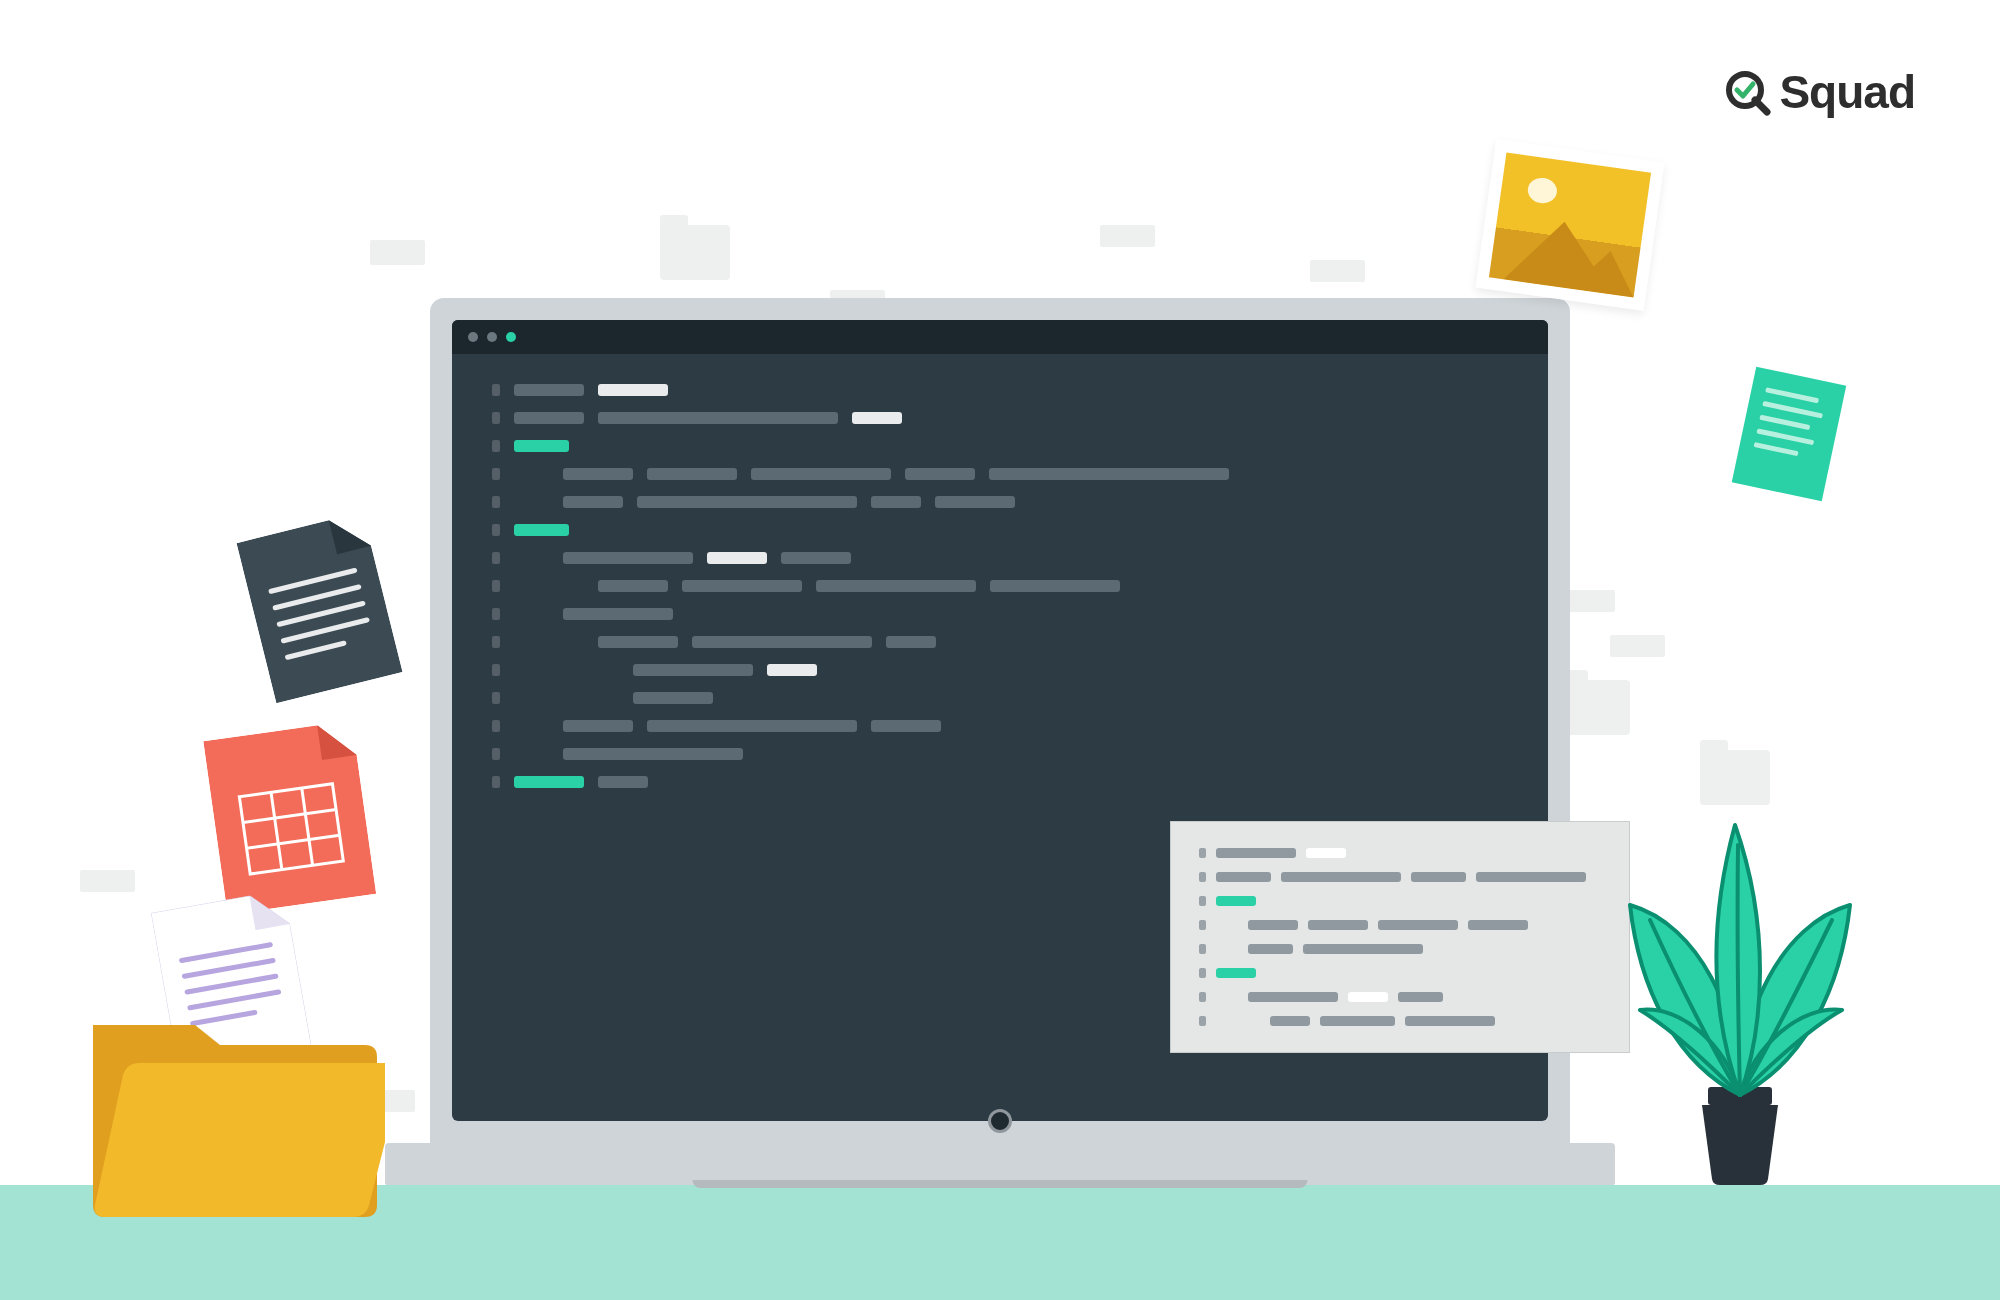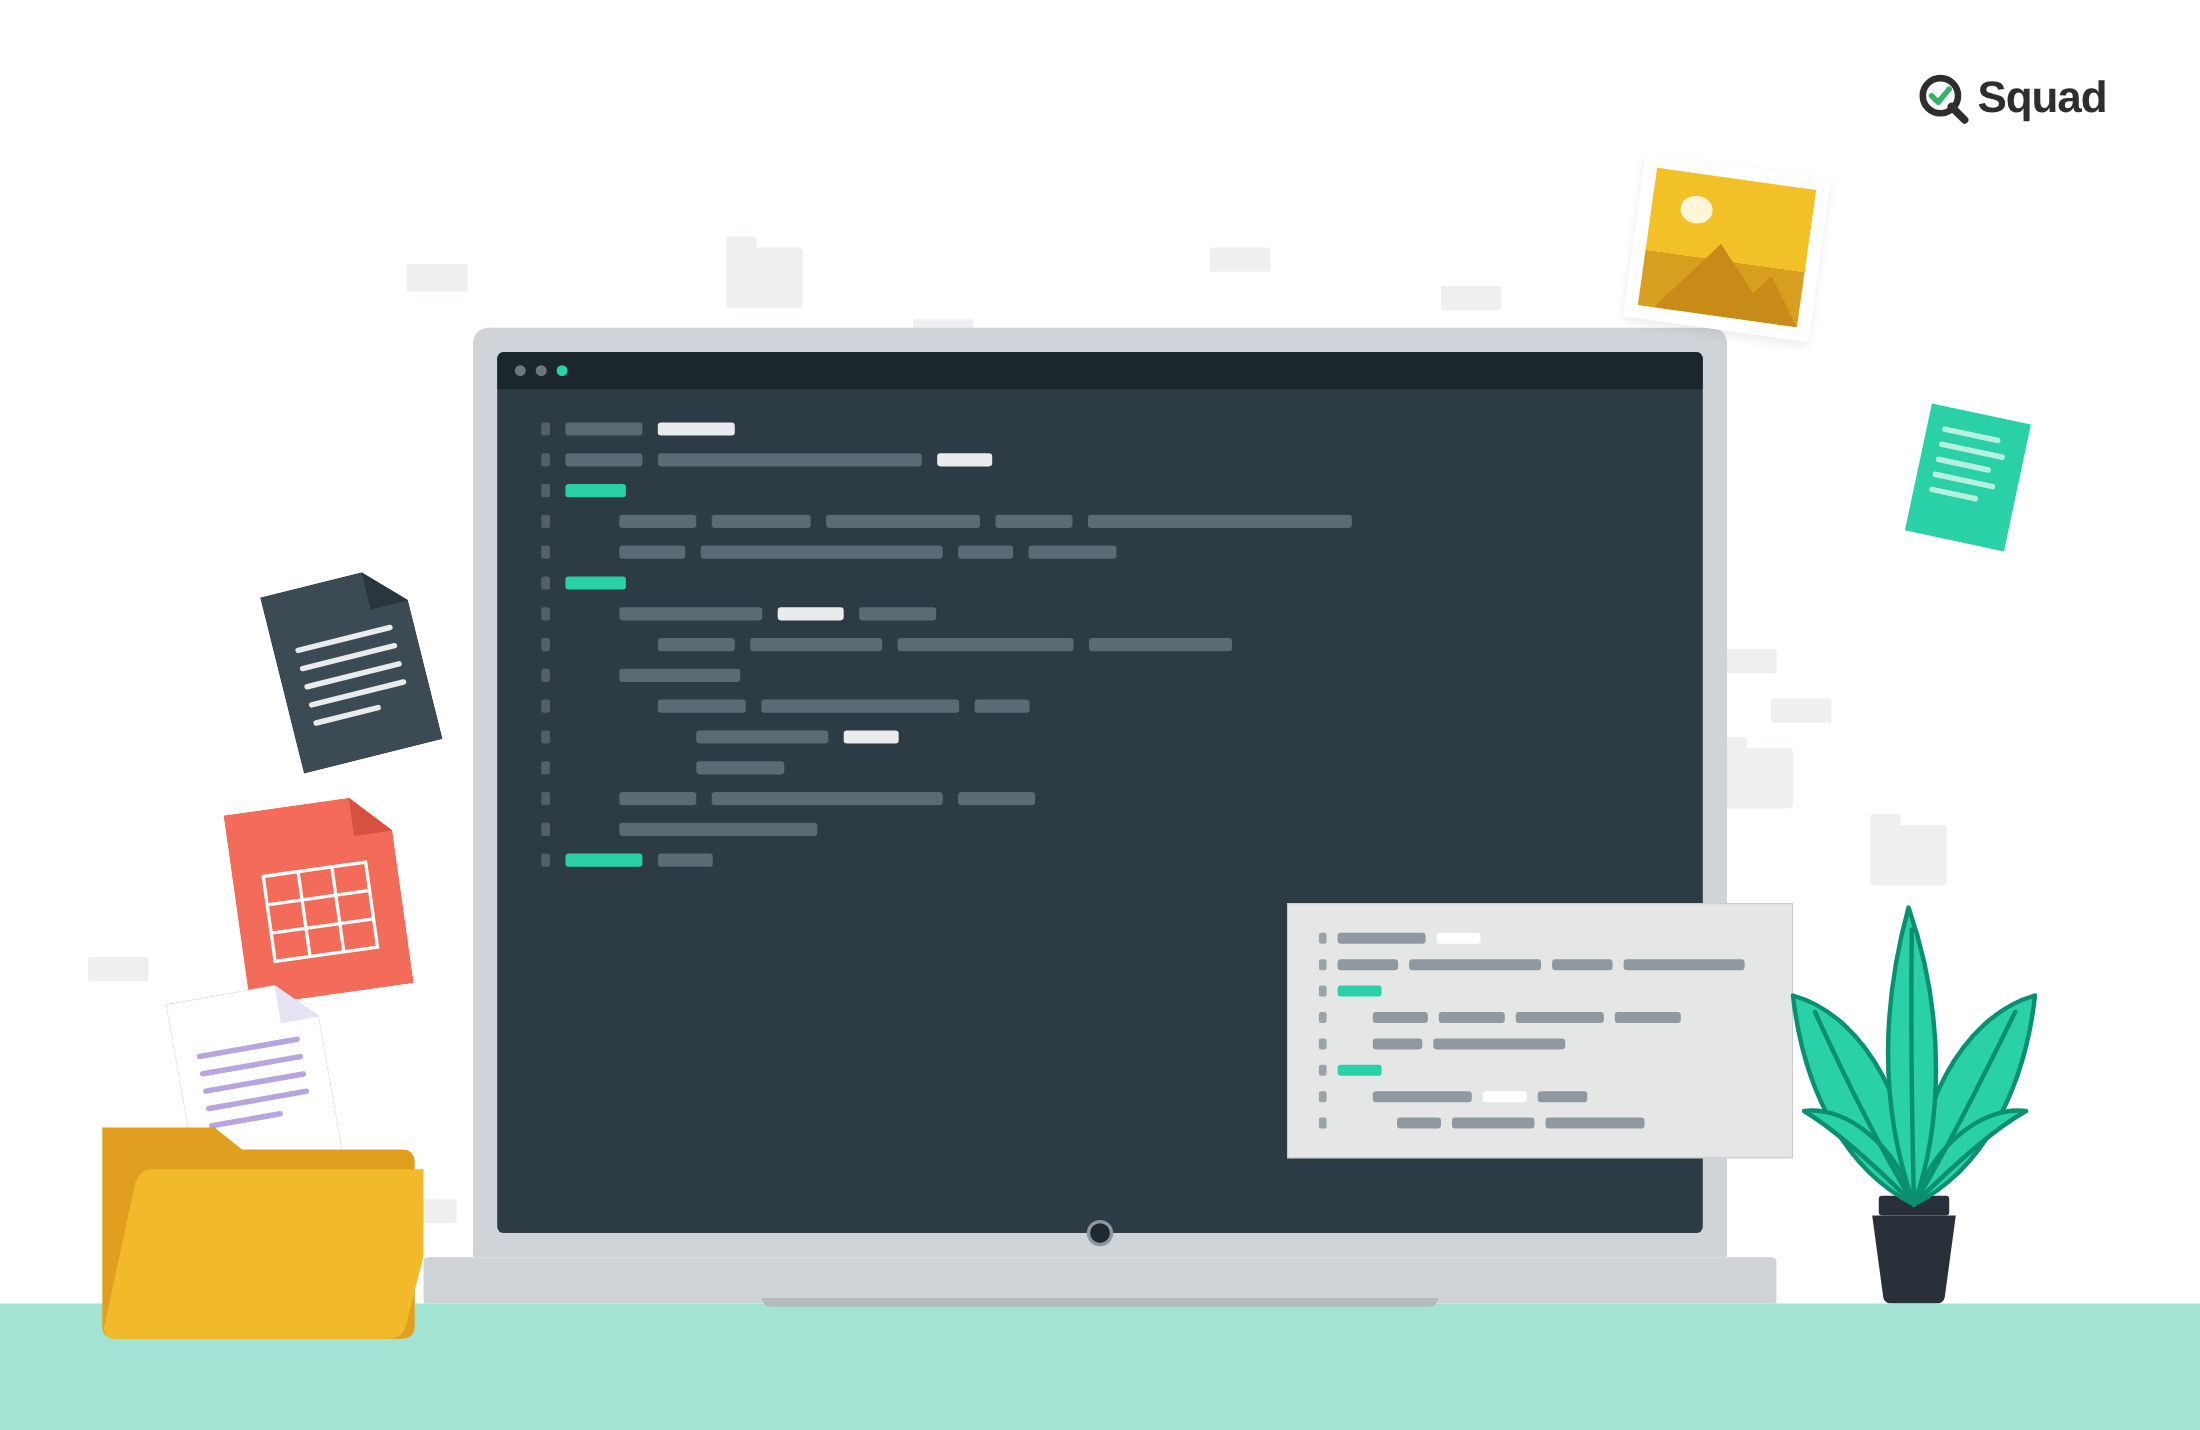--- a/index.html
+++ b/index.html
@@ -27,7 +27,7 @@
     position: relative;
   }
   .logo-text {
-    font-size: 40px;
+    font-size: 46px;
     font-weight: 700;
     color: #2e2e2e;
     letter-spacing: -1px;

